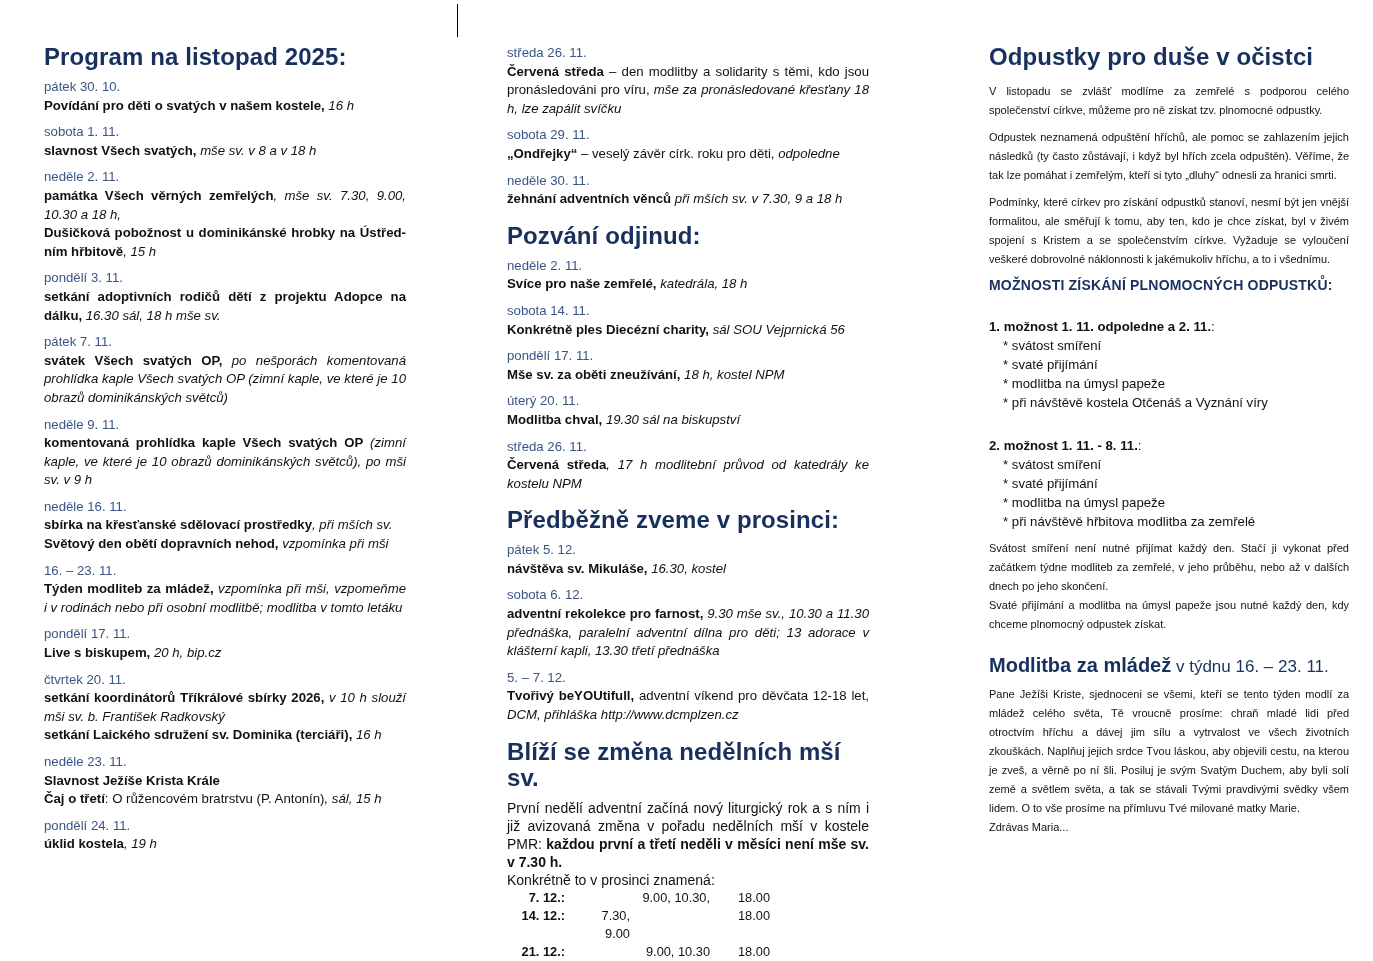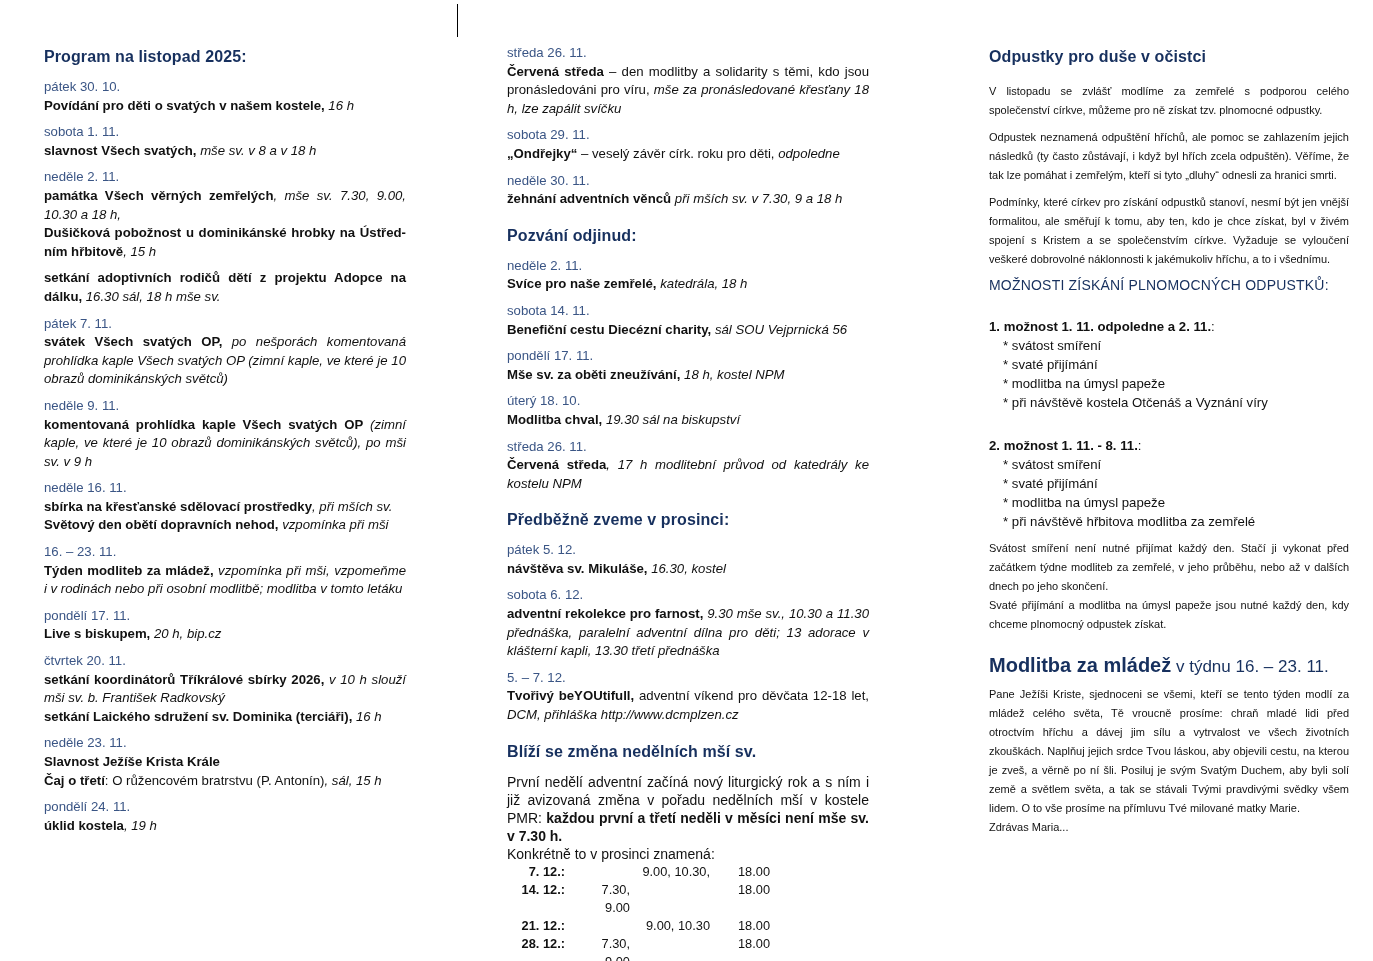--- a/index.html
+++ b/index.html
@@ -14,7 +14,7 @@
     .col3 { left: 989px; width: 360px; top: 44px; }
     h1.sec {
       font-family: "Liberation Sans", sans-serif; font-weight: bold; color: #17305e;
-      font-size: 16px; margin: 0 0 8px 0; letter-spacing: 0.1px; line-height: 26px;
+      font-size: 24px; margin: 0 0 8px 0; letter-spacing: 0.1px; line-height: 26px;
     }
     .event { margin-bottom: 8px; font-size: 13.2px; line-height: 18.6px; }
     .date { color: #3a5585; display: block; }

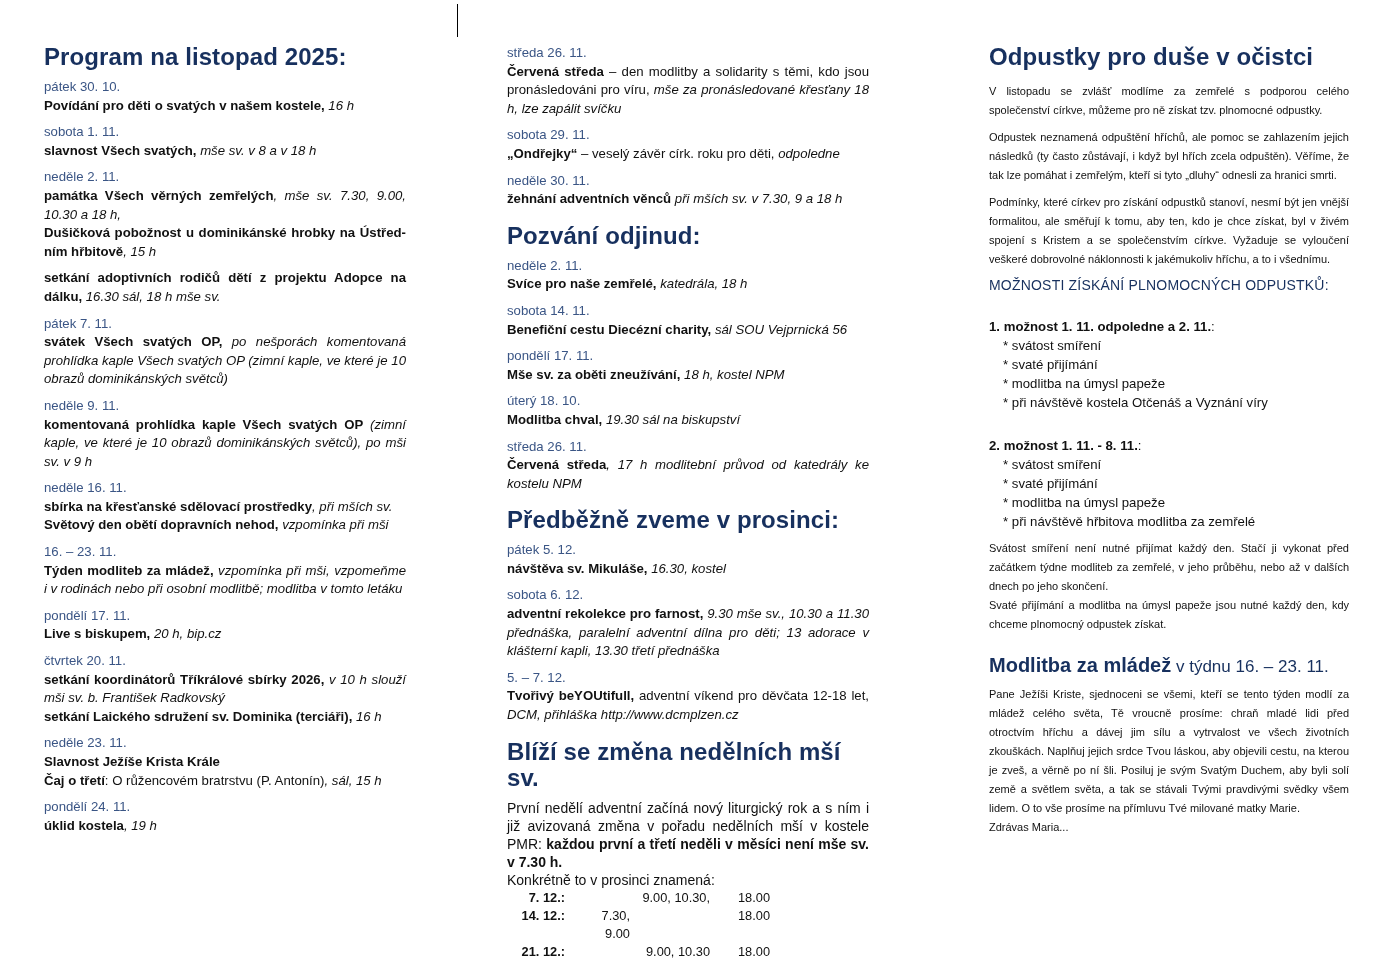--- a/index.html
+++ b/index.html
@@ -57,6 +57,7 @@
         <span class="desc"><span class="b">památka Všech věrných zemřelých</span><span class="i">, mše sv. 7.30, 9.00, 10.30 a 18 h,</span><br><span class="b">Dušičková pobožnost u dominikánské hrobky na Ústřed­ním hřbitově</span><span class="i">, 15 h</span></span>
       </div>
       <div class="event">
+        <span class="date">pondělí 3. 11.</span>
         <span class="desc"><span class="b">setkání adoptivních rodičů dětí z projektu Adopce na dálku,</span><span class="i"> 16.30 sál, 18 h mše sv.</span></span>
       </div>
       <div class="event">

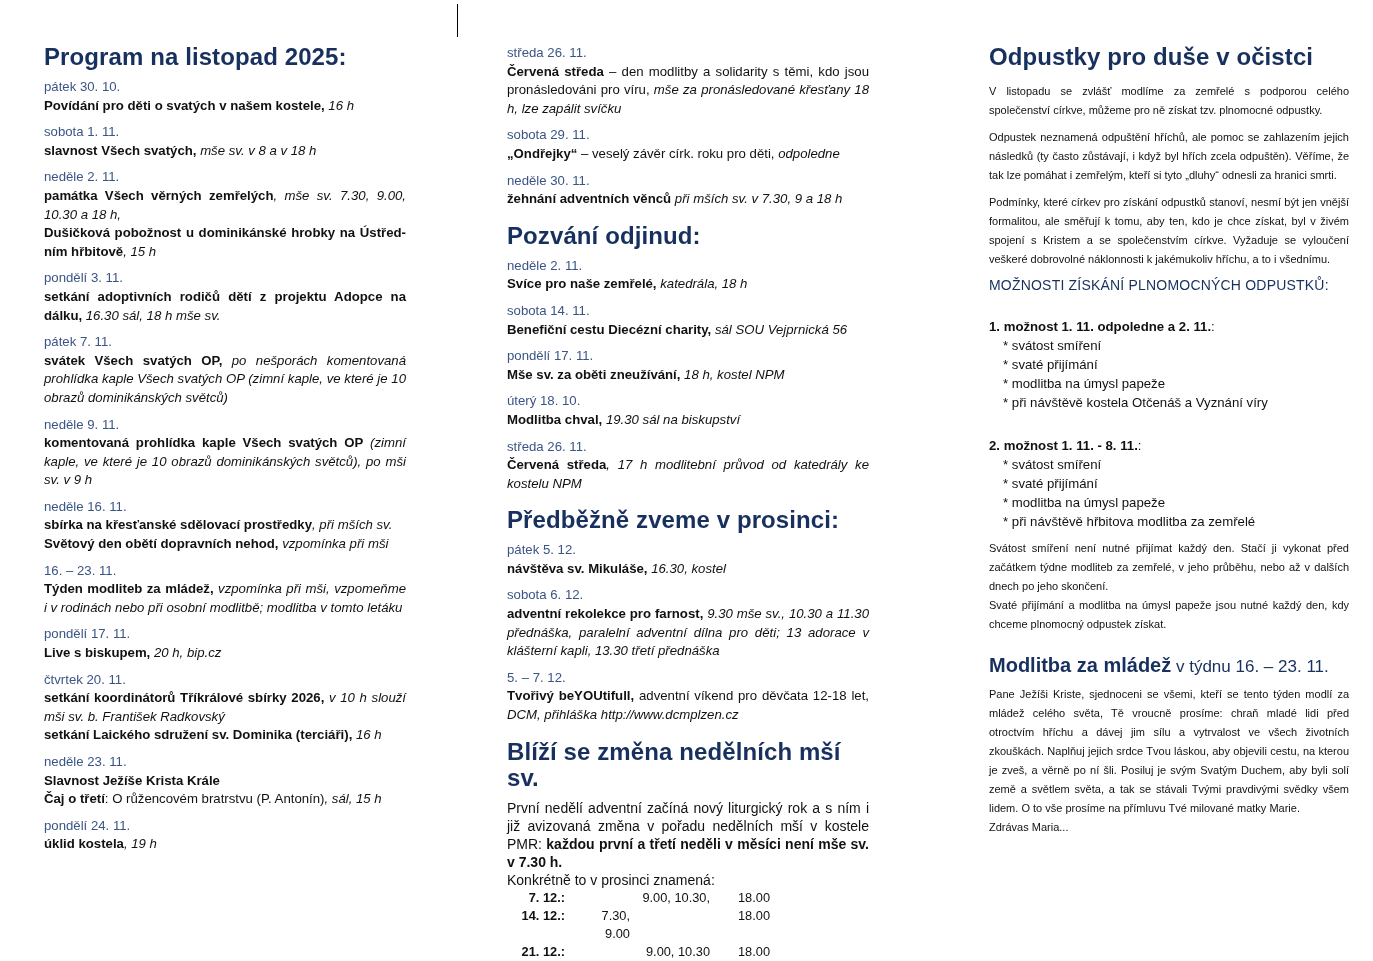--- a/index.html
+++ b/index.html
@@ -22,7 +22,7 @@
     .b { font-weight: bold; }
     .i { font-style: italic; }
     .p { font-size: 11px; line-height: 19px; text-align: justify; margin: 0 0 8px 0; }
-    .subhead { font-weight: normal; color: #17305e; font-size: 14px; margin: 8px 0 17px 0; letter-spacing: 0.2px; }
+    .subhead { font-weight: bold; color: #17305e; font-size: 14px; margin: 8px 0 17px 0; letter-spacing: 0.2px; }
     .opt-title { font-weight: bold; font-size: 13.2px; line-height: 19px; margin-top: 24px; }
     .opt-list { list-style: none; margin: 0 0 8px 14px; padding: 0; font-size: 13.2px; line-height: 19px; }
     .opt-list li::before { content: "* "; }

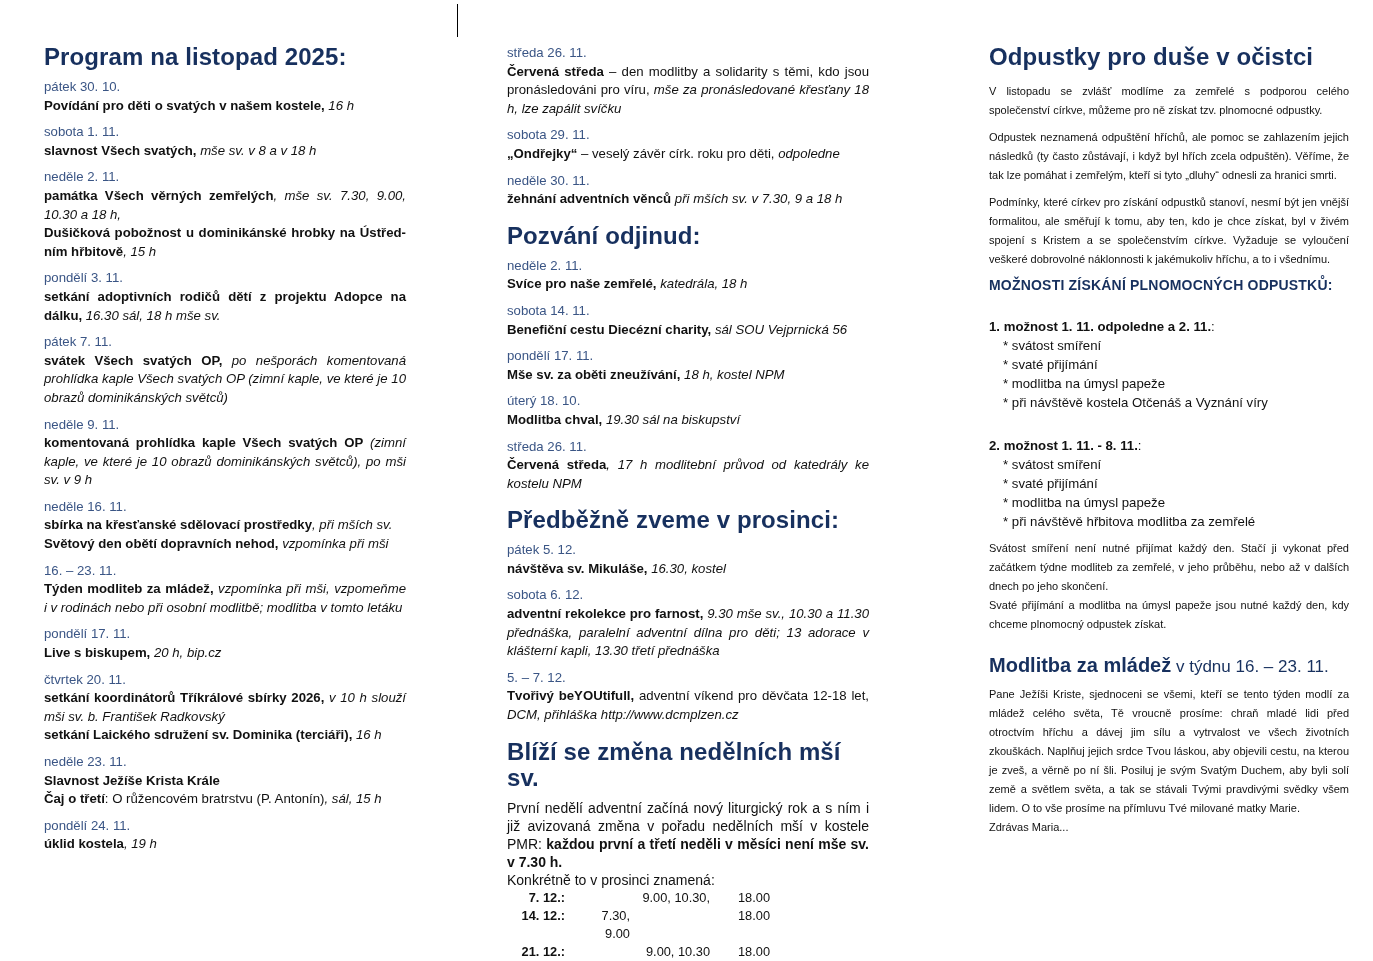--- a/index.html
+++ b/index.html
@@ -118,7 +118,7 @@
       </div>
       <div class="event">
         <span class="date">sobota 14. 11.</span>
-        <span class="desc"><span class="b">Benefiční cestu Diecézní charity,</span><span class="i"> sál SOU Vejprnická 56</span></span>
+        <span class="desc"><span class="b">Konkrétně ples Diecézní charity,</span><span class="i"> sál SOU Vejprnická 56</span></span>
       </div>
       <div class="event">
         <span class="date">pondělí 17. 11.</span>

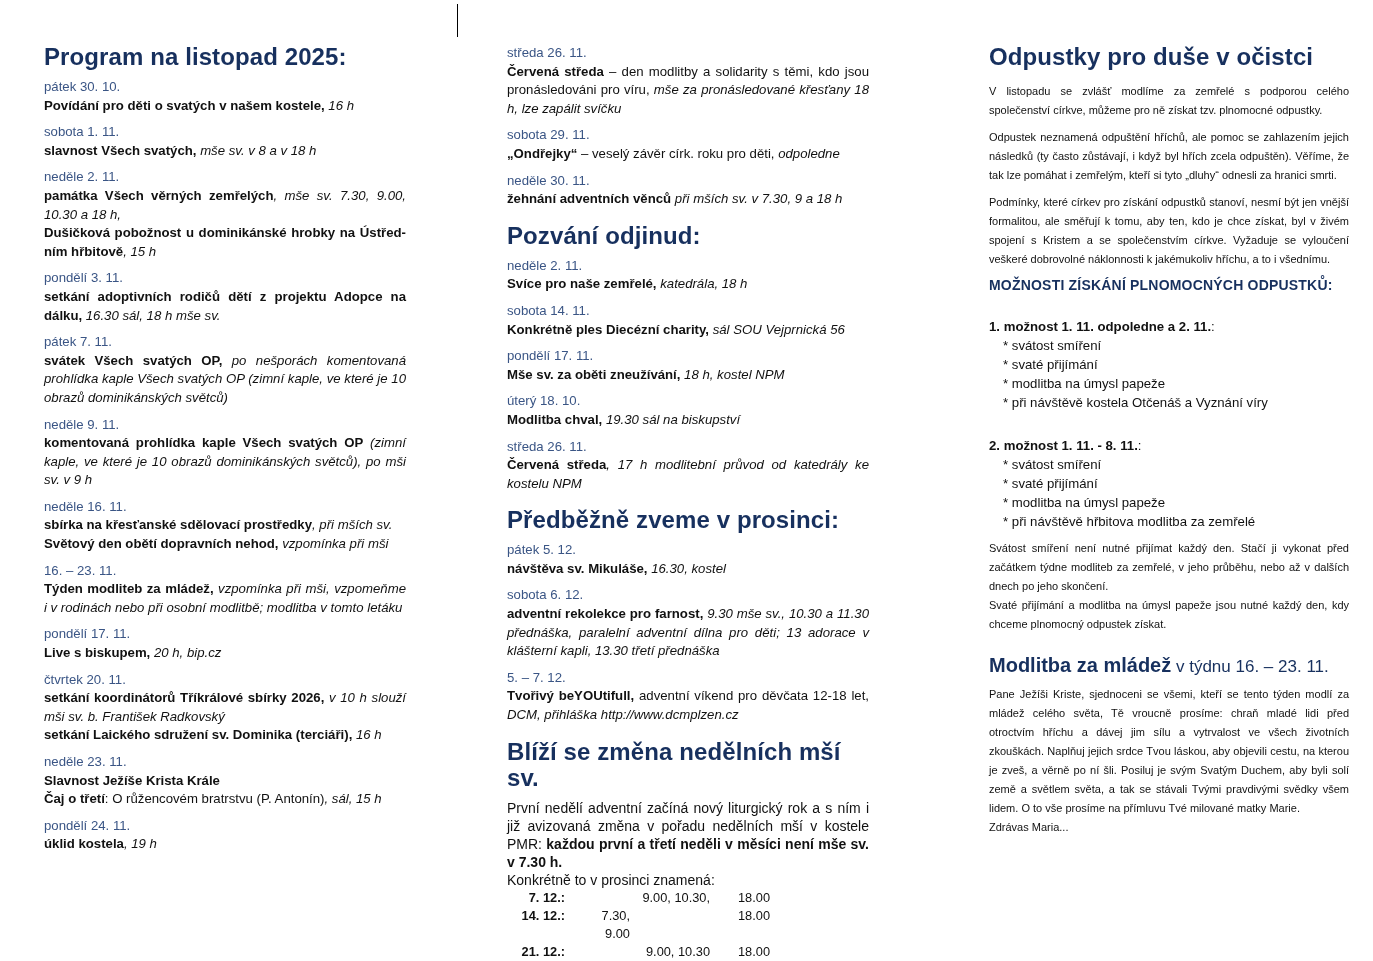--- a/index.html
+++ b/index.html
@@ -125,7 +125,7 @@
         <span class="desc"><span class="b">Mše sv. za oběti zneužívání,</span><span class="i"> 18 h, kostel NPM</span></span>
       </div>
       <div class="event">
-        <span class="date">úterý 18. 10.</span>
+        <span class="date">úterý 20. 11.</span>
         <span class="desc"><span class="b">Modlitba chval,</span><span class="i"> 19.30 sál na biskupství</span></span>
       </div>
       <div class="event">

